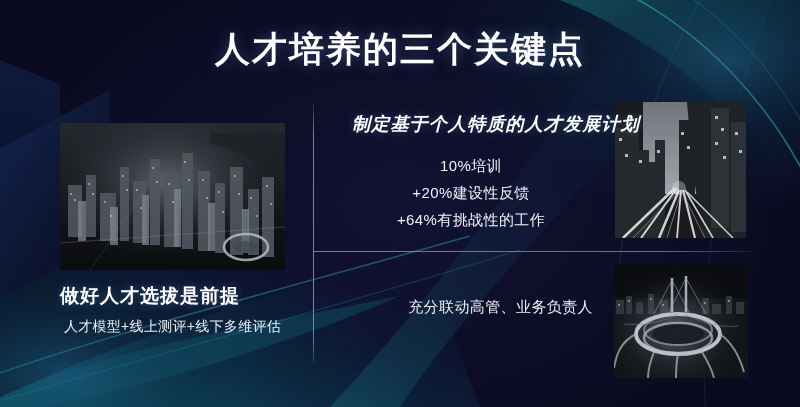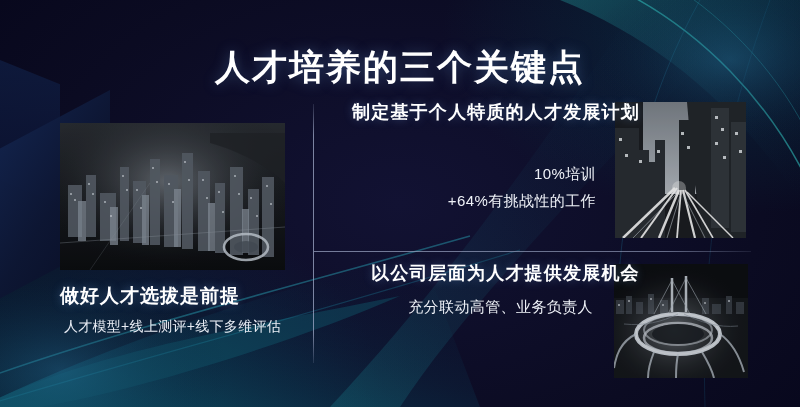--- a/index.html
+++ b/index.html
@@ -38,7 +38,7 @@
 
   
   #title{
-    position:absolute;left:0;right:0;top:44px;
+    position:absolute;left:0;right:0;top:26px;
     text-align:center;
     color:#ffffff;
     font-size:35px;

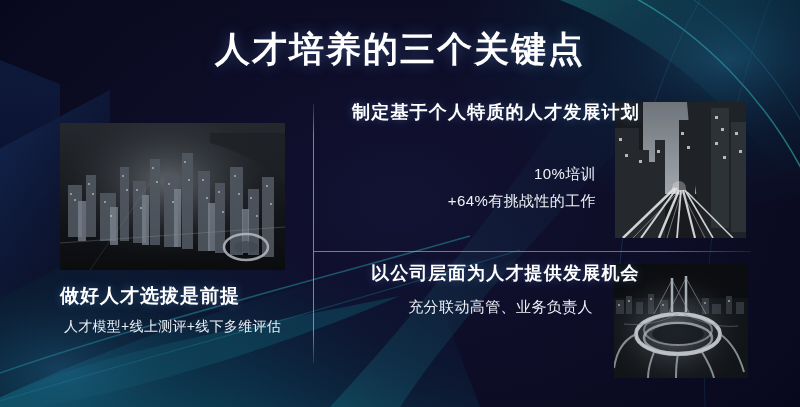--- a/index.html
+++ b/index.html
@@ -97,7 +97,7 @@
     color:#eef1f7;font-size:15px;line-height:27px;letter-spacing:.4px;
     white-space:nowrap;
   }
-  #rb1-heading{left:352px;top:100px;}
+  #rb1-heading{left:352px;top:112px;font-style:italic;}
   #rb1-lines{left:346px;top:160px;width:250px;}
   #rb2-heading{left:371px;top:261px;}
   #rb2-lines{left:343px;top:295px;width:250px;font-family:Liberation Mono, monospace;}

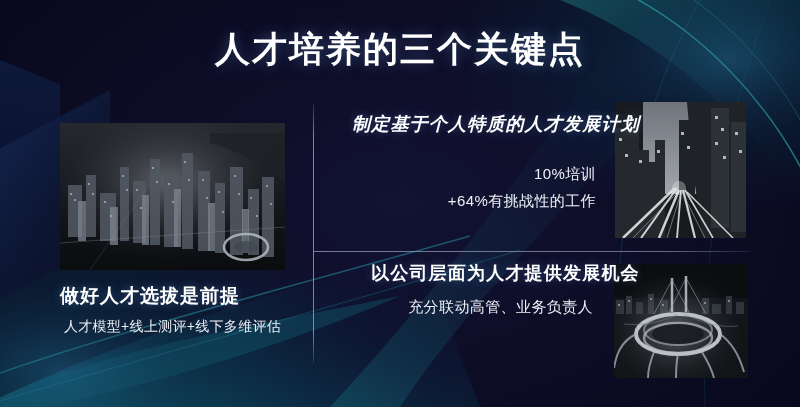--- a/index.html
+++ b/index.html
@@ -98,7 +98,7 @@
     white-space:nowrap;
   }
   #rb1-heading{left:352px;top:112px;font-style:italic;}
-  #rb1-lines{left:346px;top:160px;width:250px;}
+  #rb1-lines{left:346px;top:152px;width:250px;text-align:center;}
   #rb2-heading{left:371px;top:261px;}
   #rb2-lines{left:343px;top:295px;width:250px;font-family:Liberation Mono, monospace;}
 </style>

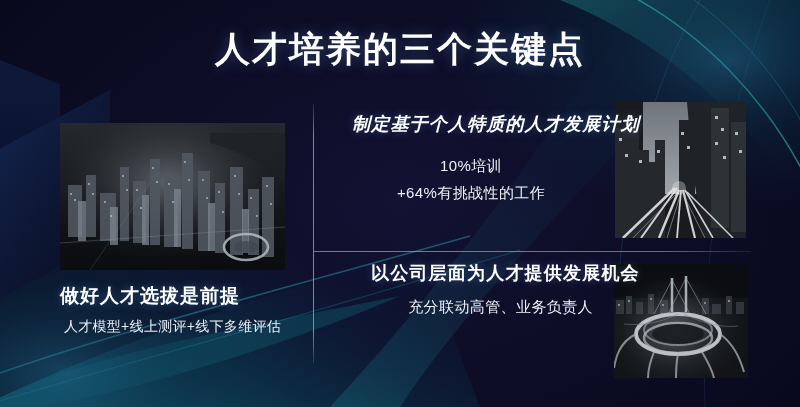--- a/index.html
+++ b/index.html
@@ -375,6 +375,7 @@
   <div class="r-heading" id="rb1-heading">制定基于个人特质的人才发展计划</div>
   <div class="r-lines" id="rb1-lines">
     <div>10%培训</div>
+    <div>+20%建设性反馈</div>
     <div>+64%有挑战性的工作</div>
   </div>
 

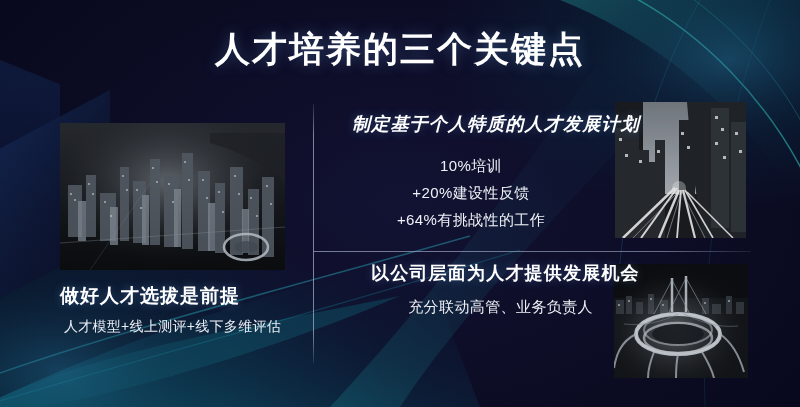--- a/index.html
+++ b/index.html
@@ -379,7 +379,6 @@
     <div>+64%有挑战性的工作</div>
   </div>
 
-  <div class="r-heading" id="rb2-heading">以公司层面为人才提供发展机会</div>
   <div class="r-lines" id="rb2-lines">
     <div>充分联动高管、业务负责人</div>
   </div>

